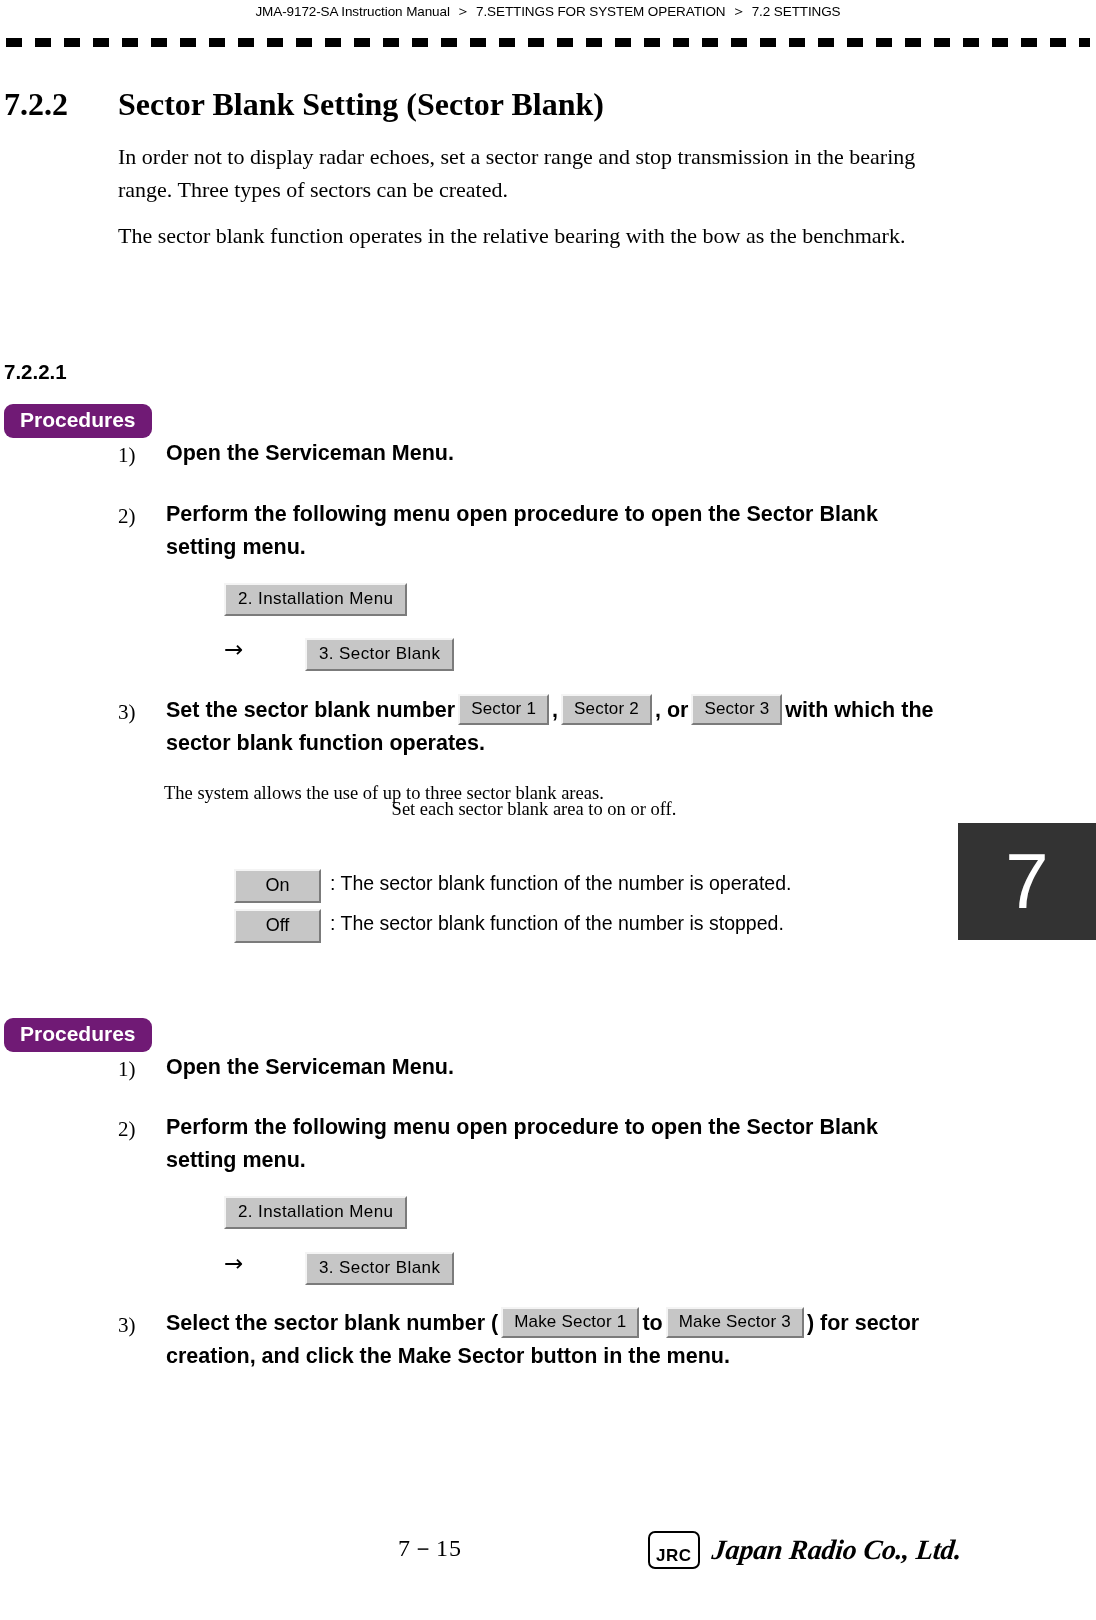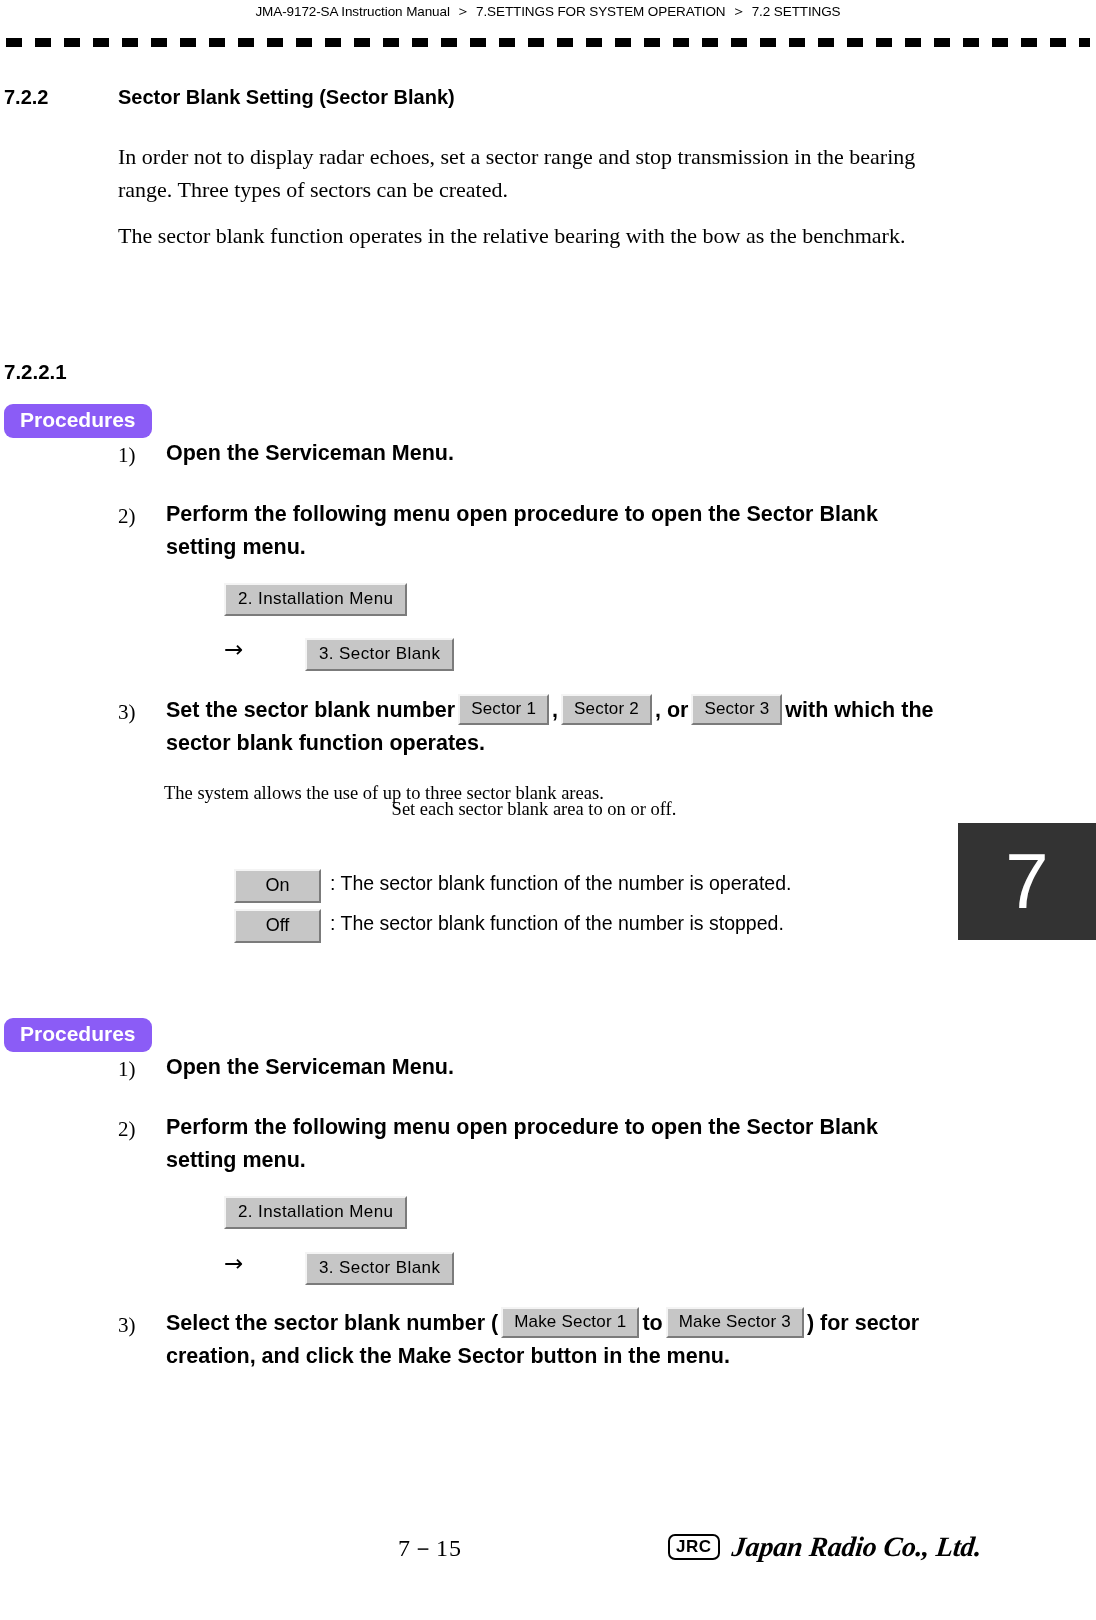--- a/index.html
+++ b/index.html
@@ -80,7 +80,7 @@
     font-weight: bold;
     white-space: nowrap;
   }
-  .h2-row { font-size: 20px; }
+  .h2-row { font-size: 32px; font-family: Liberation Serif, serif; }
   .h3-row { font-size: 20.5px; }
   .h2-num { width: 114px; flex: none; }
   .h3-num { width: 114px; flex: none; }

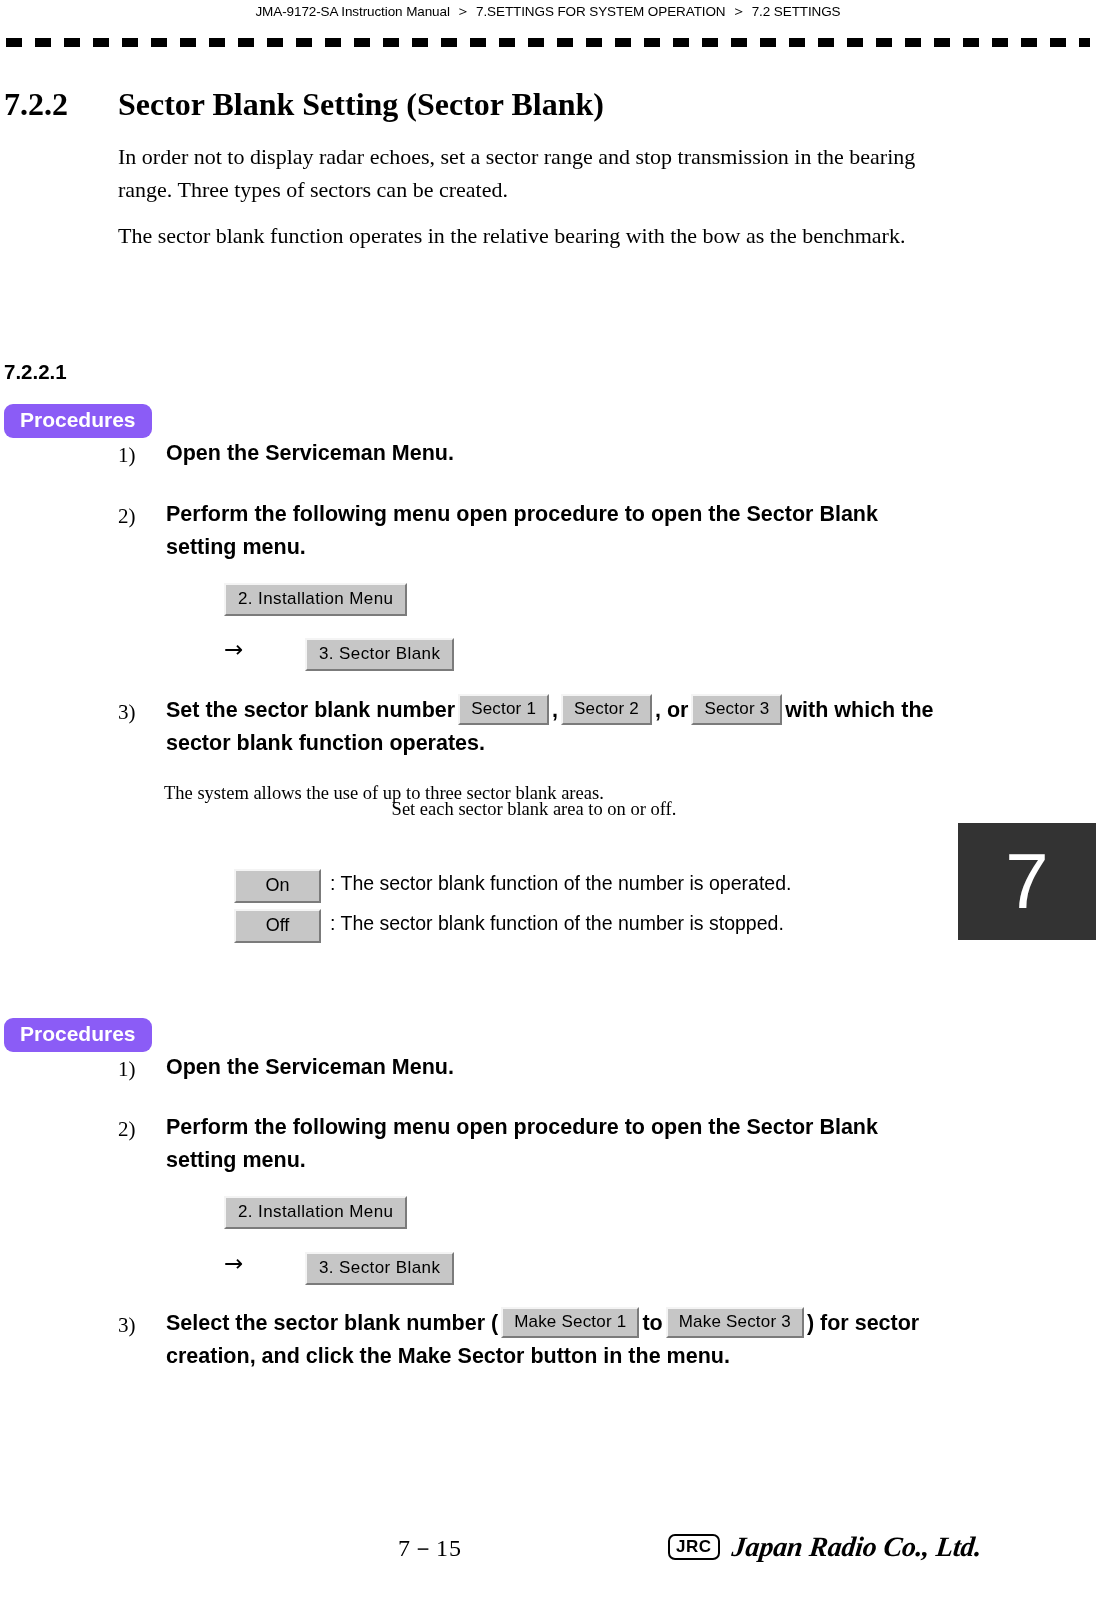--- a/index.html
+++ b/index.html
@@ -103,7 +103,7 @@
   .procedures {
     position: absolute;
     left: 4px;
-    background: #8b5cf6;
+    background: #701a75;
     color: #ffffff;
     font-family: "Liberation Sans", sans-serif;
     font-weight: bold;

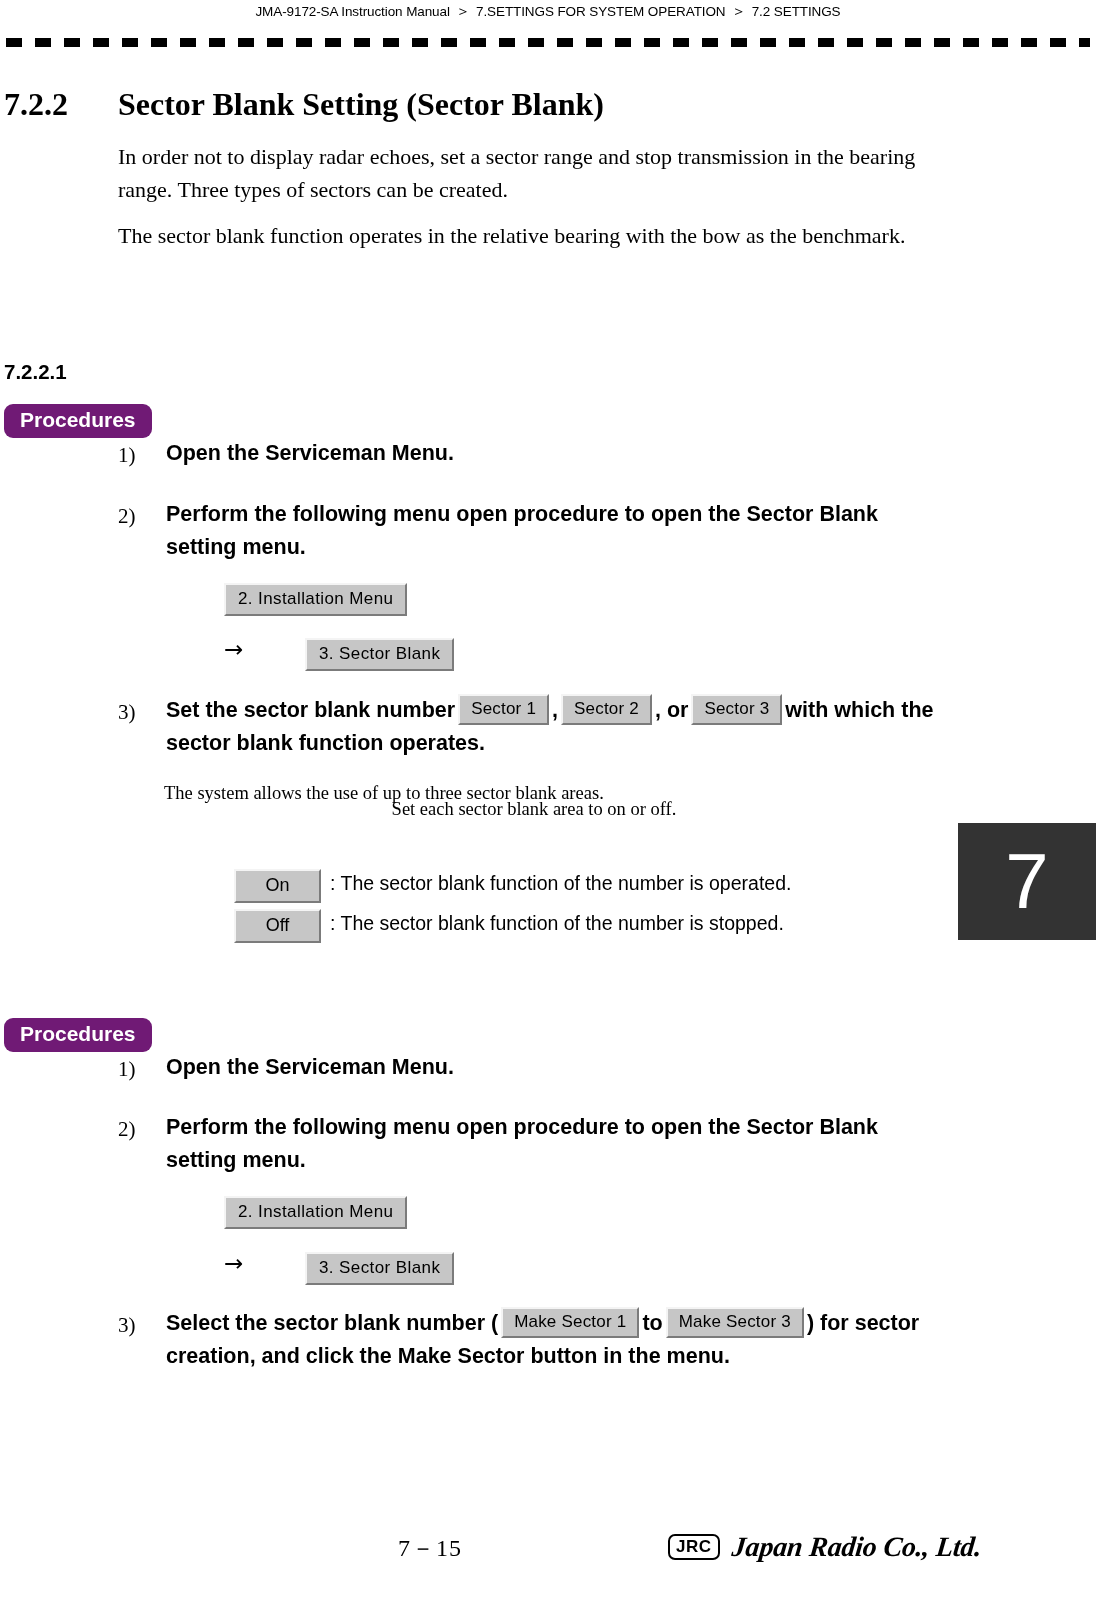--- a/index.html
+++ b/index.html
@@ -211,10 +211,9 @@
     font-size: 17px;
     border: 2px solid #000;
     border-radius: 7px;
-    padding: 2px 6px 3px 6px;
+    padding: 14px 6px 3px 6px;
     letter-spacing: 0.5px;
     line-height: 1;
-    margin-left: 20px;
   }
   .jrc-name {
     font-family: "Liberation Serif", serif;

